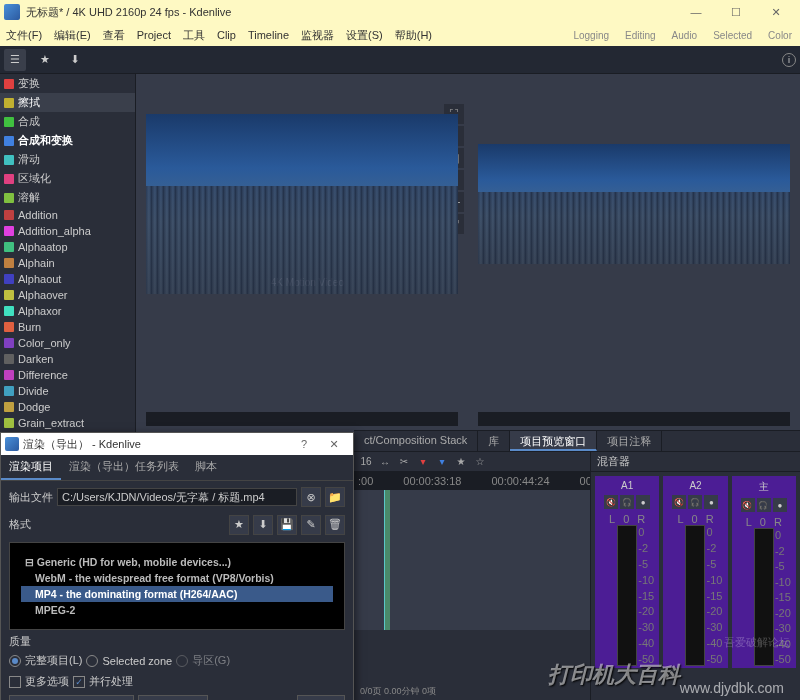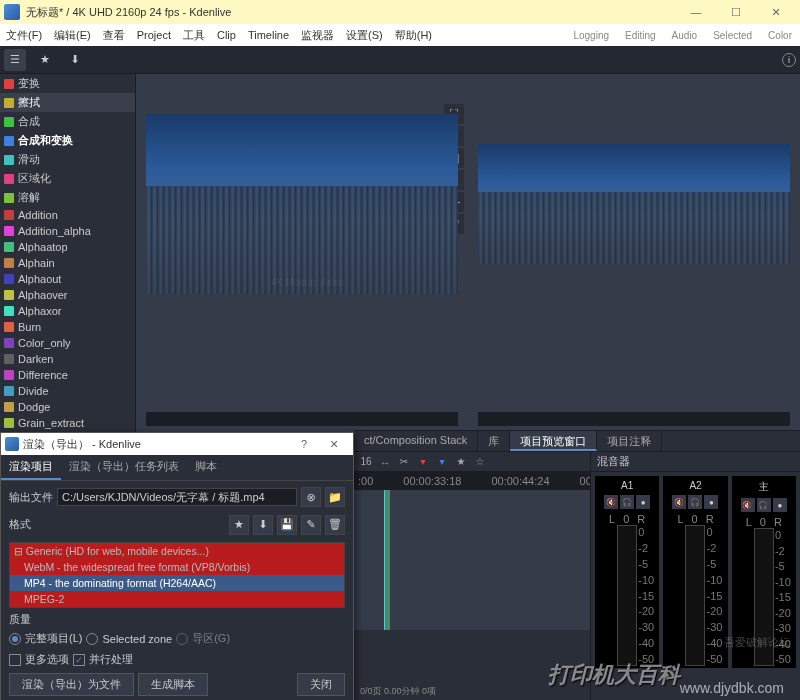--- a/index.html
+++ b/index.html
@@ -12,7 +12,7 @@
 .titlebar .winbtn { width: 40px; height: 24px; display: flex; align-items: center; justify-content: center; color: #666; }
 
 
-.menubar { background: #ffffff; height: 22px; display: flex; align-items: center; color: #333; }
+.menubar { background: #fef9c3; height: 22px; display: flex; align-items: center; color: #333; }
 .menubar .mi { padding: 0 6px; line-height: 22px; }
 .menubar .spacer { flex: 1; }
 .menubar .mode { padding: 0 8px; color: #888; font-size: 10px; }

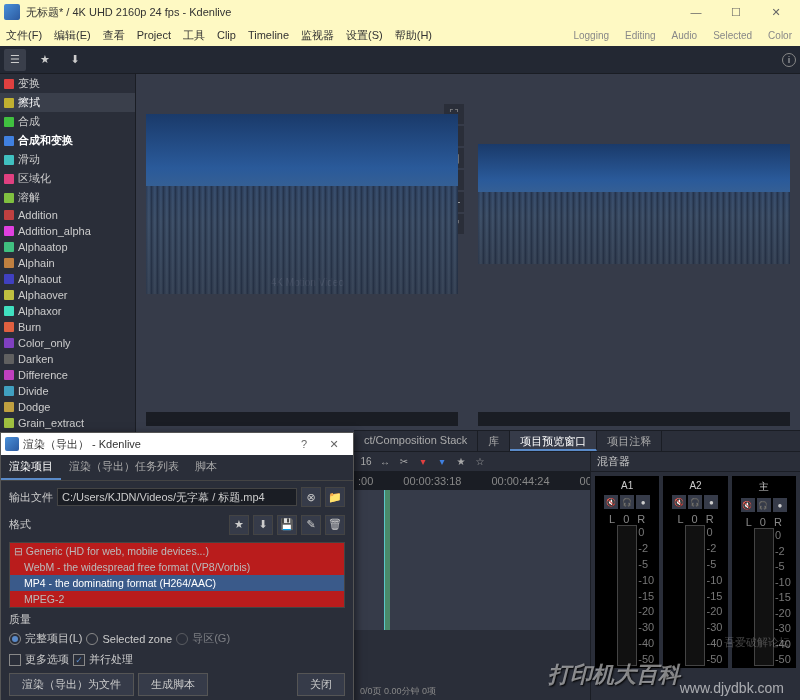--- a/index.html
+++ b/index.html
@@ -90,7 +90,7 @@
 .mixer { position: absolute; right: 0; top: 452px; width: 210px; bottom: 0; background: #2a2e39; border-left: 1px solid #1a1d24; }
 .mixer-header { height: 20px; display: flex; align-items: center; padding: 0 6px; color: #ccc; border-bottom: 1px solid #1a1d24; }
 .mix-channels { display: flex; height: 200px; padding: 4px; gap: 4px; }
-.mix-ch { flex: 1; background: #000000; display: flex; flex-direction: column; align-items: center; padding: 2px; }
+.mix-ch { flex: 1; background: #4c1d95; display: flex; flex-direction: column; align-items: center; padding: 2px; }
 .mix-ch-label { font-size: 10px; color: #ccc; padding: 2px; }
 .mix-btns { display: flex; gap: 2px; margin: 2px 0; }
 .mix-btn { width: 14px; height: 14px; background: #363b49; font-size: 8px; display: flex; align-items: center; justify-content: center; }

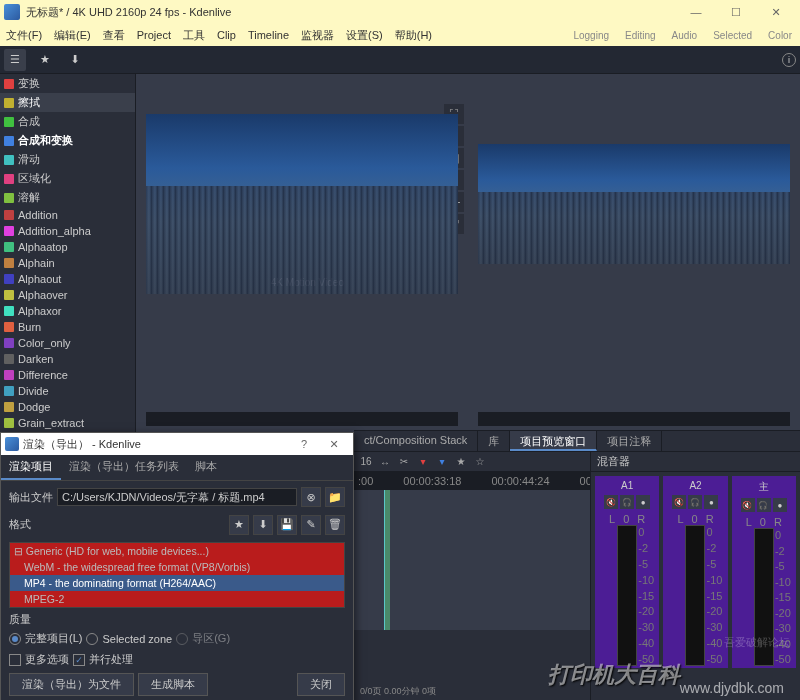--- a/index.html
+++ b/index.html
@@ -66,7 +66,7 @@
 .rd-input { flex: 1; background: #1a1d24; border: 1px solid #444; padding: 2px 4px; color: #ccc; }
 .rd-icon-btn { width: 20px; height: 20px; background: #363b49; display: flex; align-items: center; justify-content: center; border: 1px solid #444; }
 .rd-section { color: #ccc; margin: 4px 0; font-family: Liberation Mono, monospace; }
-.rd-tree { background: #b91c1c; border: 1px solid #444; padding: 0; }
+.rd-tree { background: #000000; border: 1px solid #444; padding: 11px; font-weight: bold; }
 .rd-tree-item { padding: 2px 4px 2px 14px; color: #bbb; font-size: 10.5px; }
 .rd-tree-item.hdr { padding-left: 4px; }
 .rd-tree-item.sel { background: #3a5a8a; color: #fff; }

